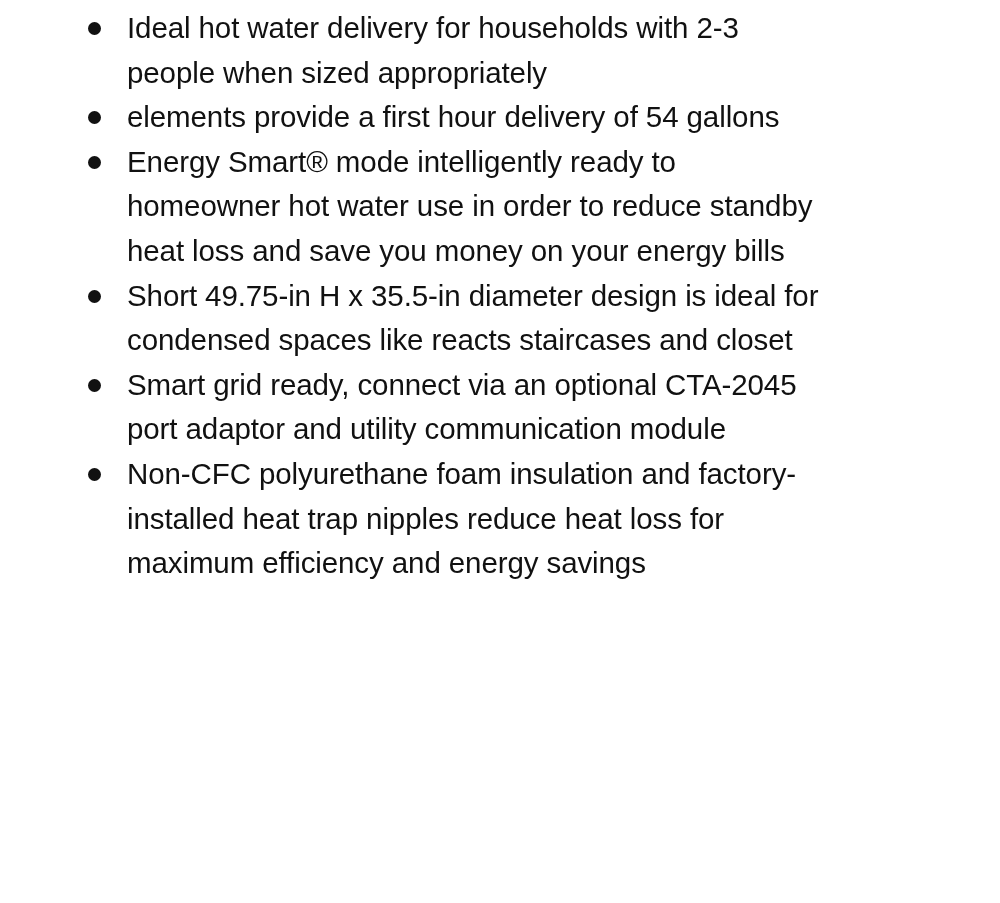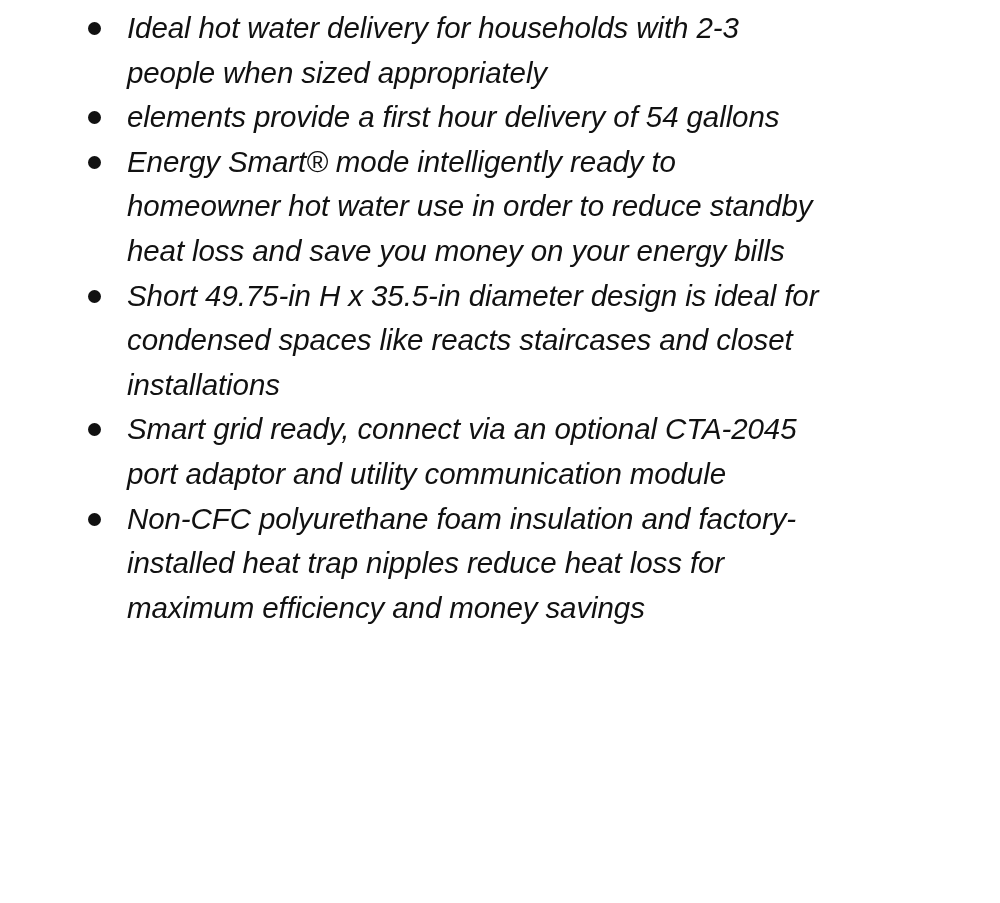--- a/index.html
+++ b/index.html
@@ -43,7 +43,6 @@
     .line {
       display: block;
       white-space: nowrap;
-      font-style: italic;
     }
   </style>
 </head>

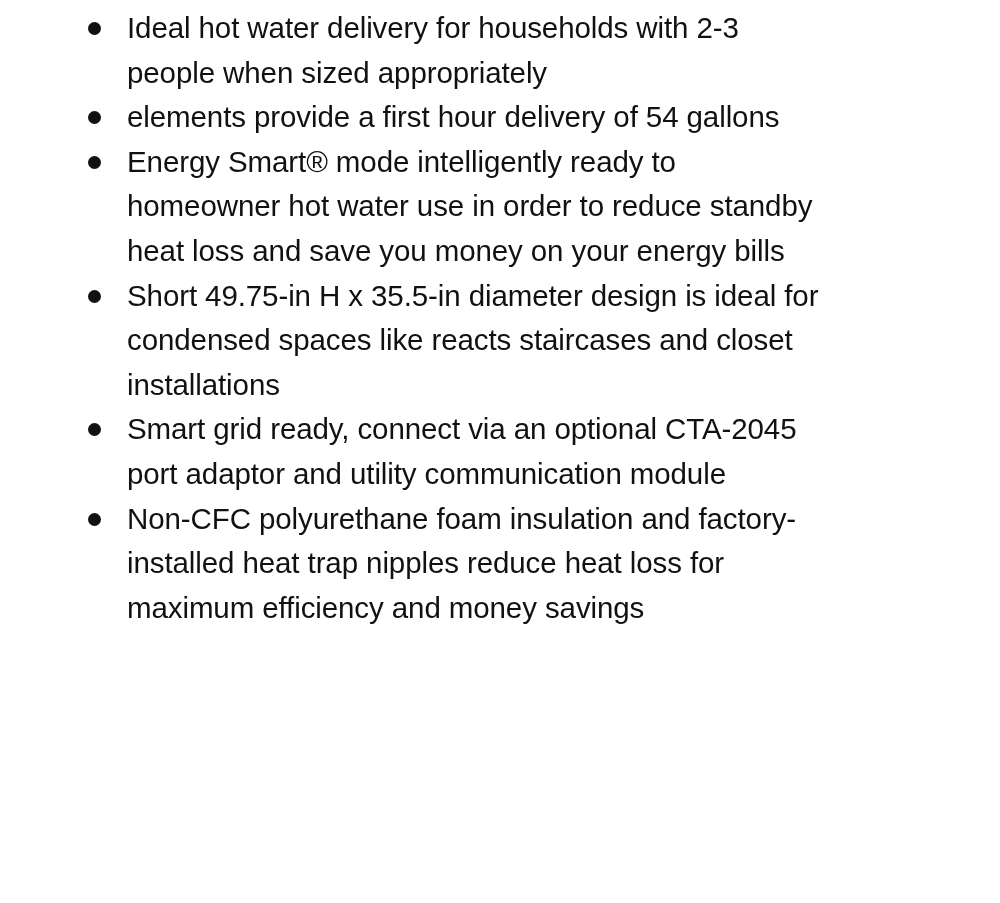--- a/index.html
+++ b/index.html
@@ -68,7 +68,6 @@
     <span class="bullet"></span>
     <span class="line">Short 49.75-in H x 35.5-in diameter design is ideal for</span>
     <span class="line">condensed spaces like reacts staircases and closet</span>
-    <span class="line">installations</span>
   </li>
   <li class="feature-item">
     <span class="bullet"></span>

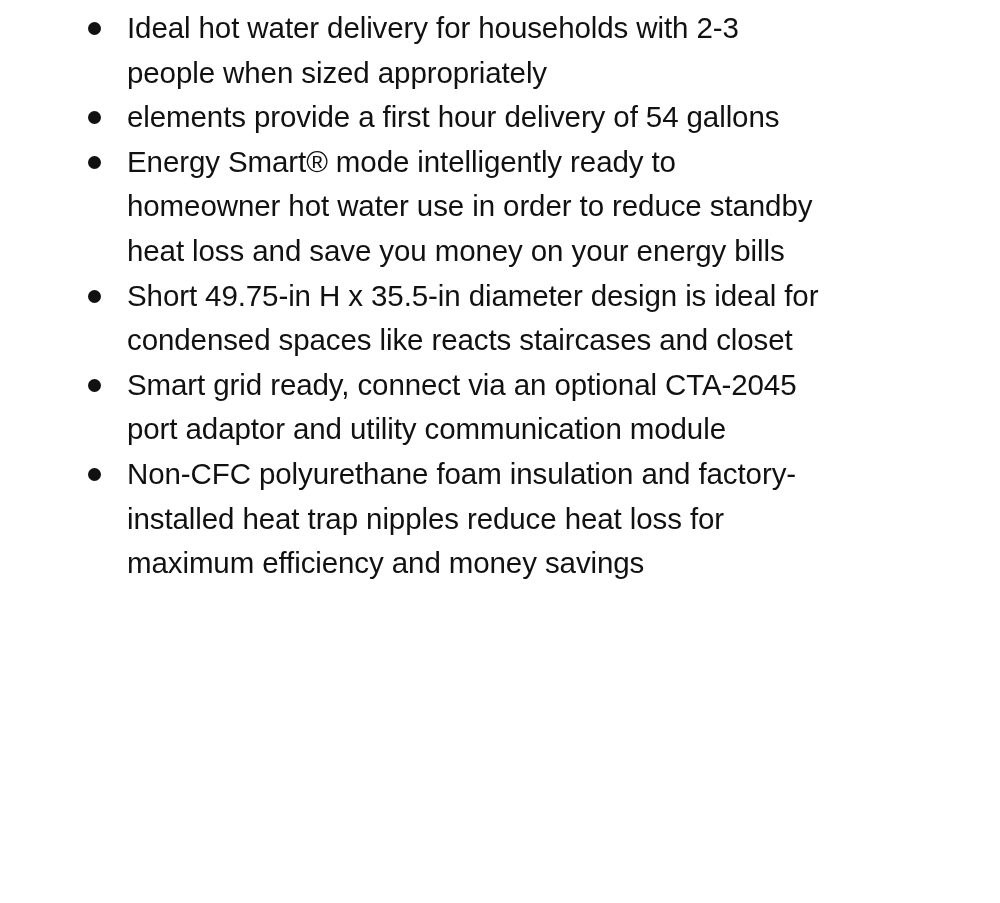--- a/index.html
+++ b/index.html
@@ -78,7 +78,7 @@
     <span class="bullet"></span>
     <span class="line">Non-CFC polyurethane foam insulation and factory-</span>
     <span class="line">installed heat trap nipples reduce heat loss for</span>
-    <span class="line">maximum efficiency and money savings</span>
+    <span class="line">maximum efficiency and energy savings</span>
   </li>
 </ul>
 

